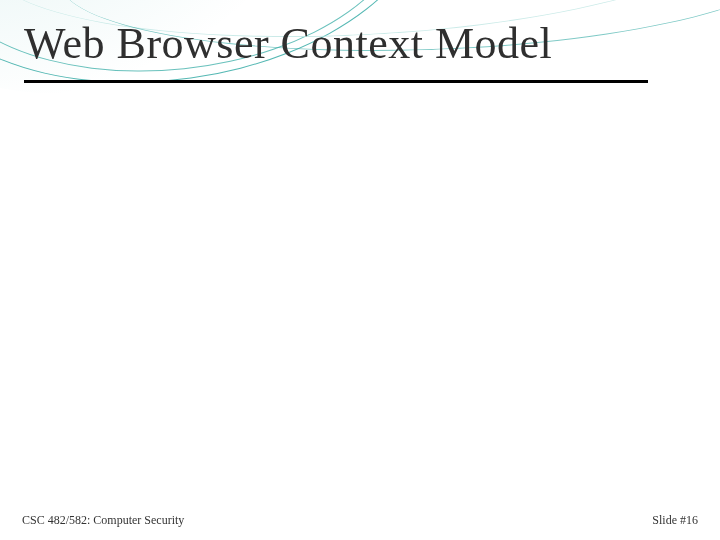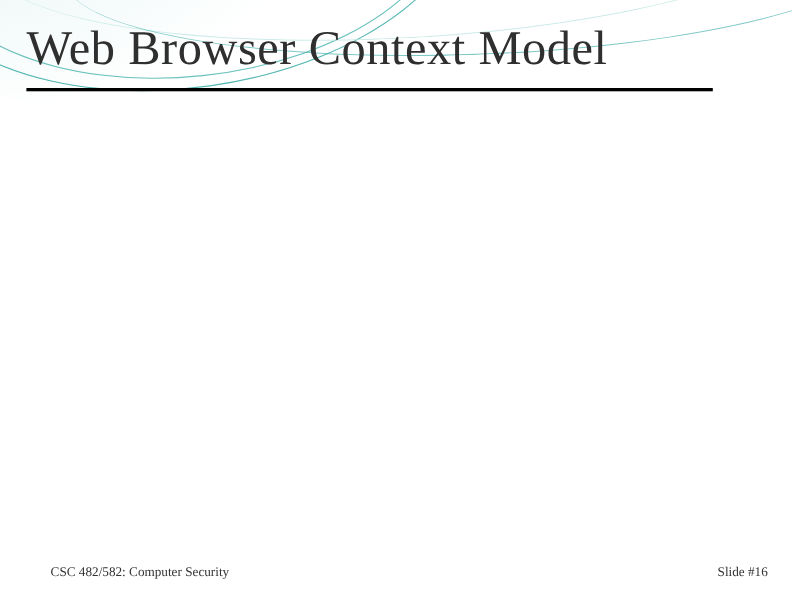--- a/index.html
+++ b/index.html
@@ -99,7 +99,6 @@
       align-items: baseline;
       font-size: 12px;
       color: #333333;
-      margin-left: 24px;
     }
     .footer-left { font-family: Georgia, 'Times New Roman', serif; }
     .footer-right { font-family: Liberation Serif, serif; }

